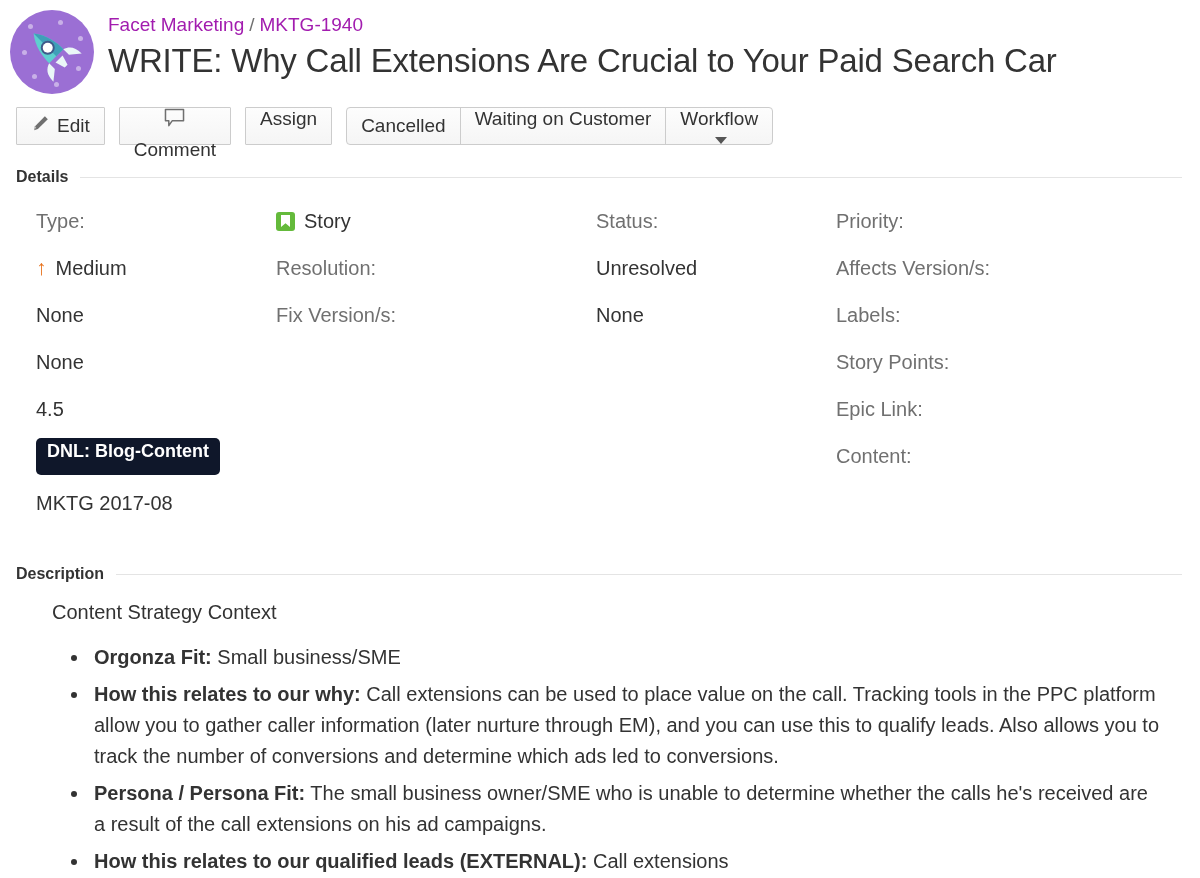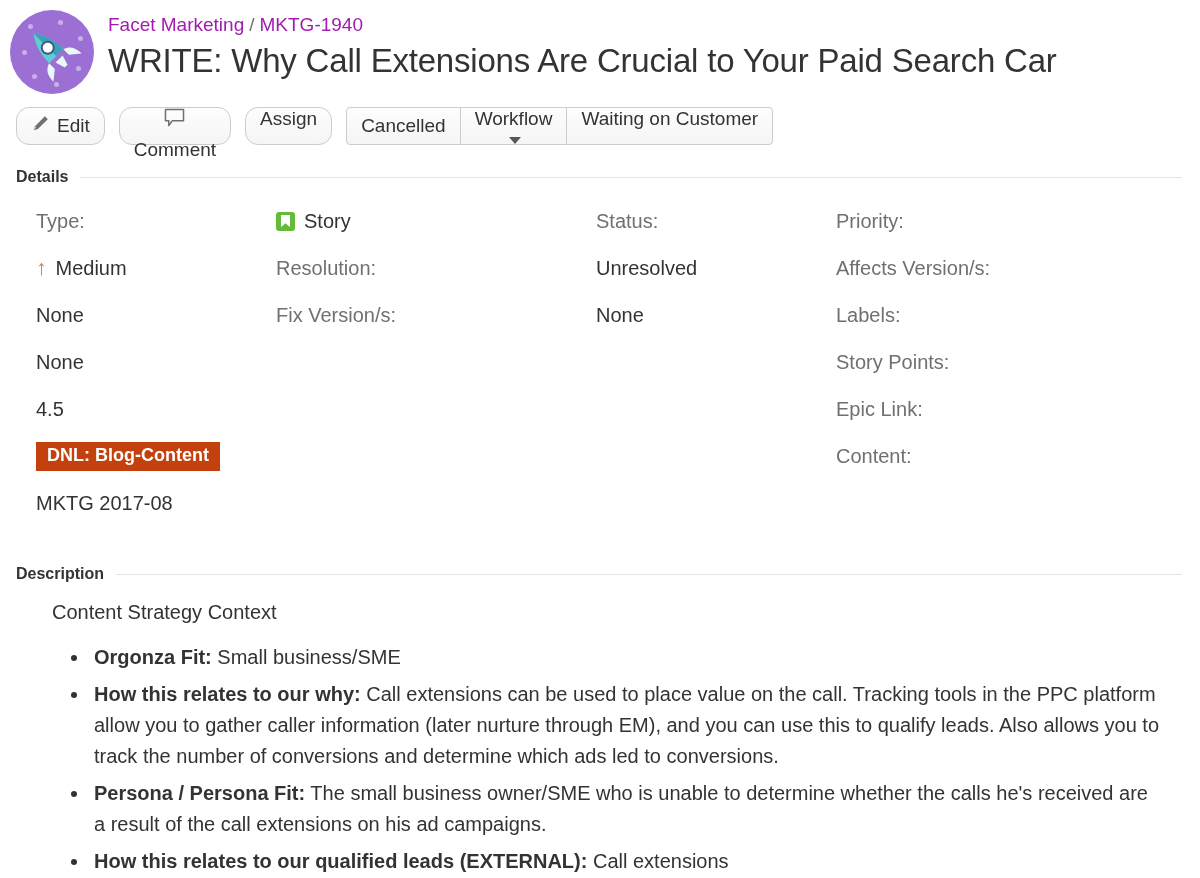--- a/index.html
+++ b/index.html
@@ -90,7 +90,7 @@
     color: #333333;
     background: linear-gradient(to bottom, #fdfdfd 0%, #f5f5f5 100%);
     border: 1px solid #cccccc;
-    border-radius: 13px;
+    border-radius: 1px;
     cursor: pointer;
     white-space: nowrap;
     font-family: "Liberation Sans", sans-serif;

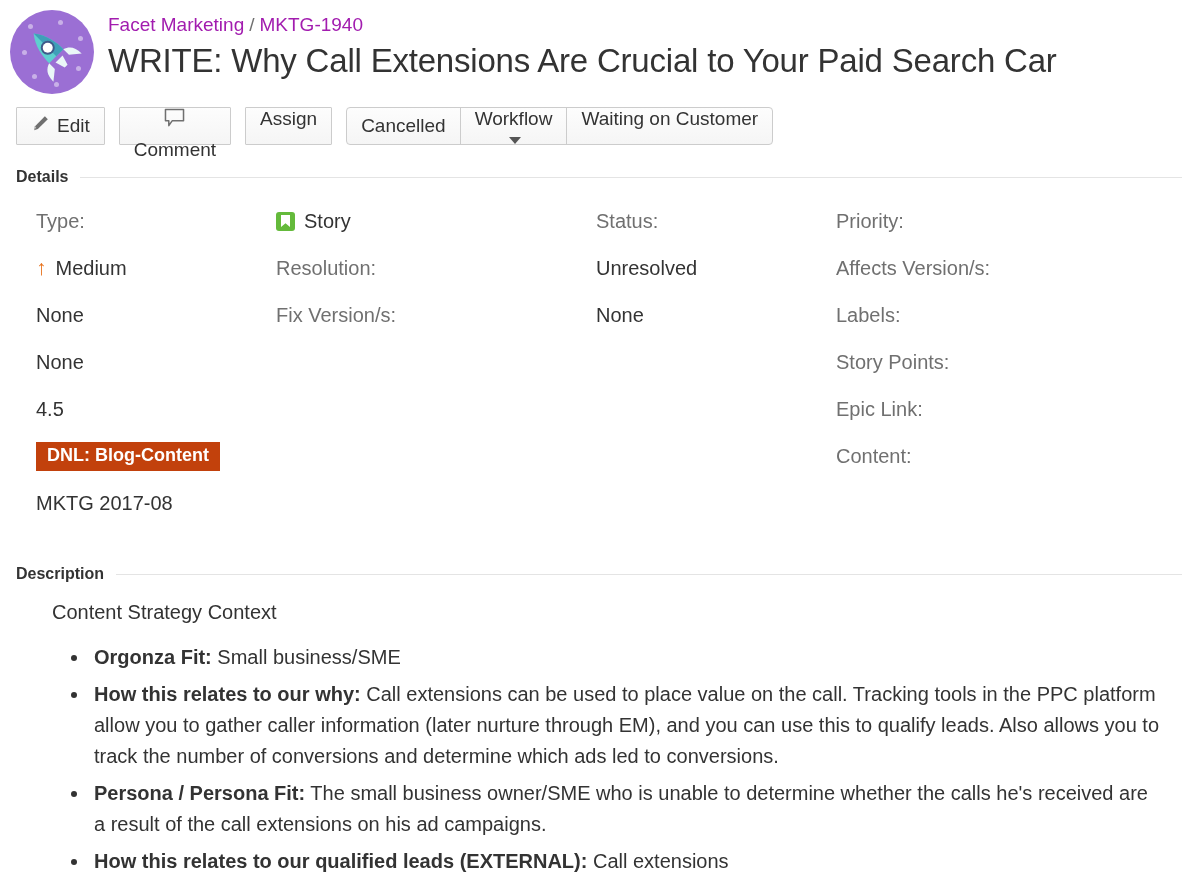--- a/index.html
+++ b/index.html
@@ -286,11 +286,11 @@
       <span>Cancelled</span>
     </button>
     <button class="btn">
+      <span>Waiting on Customer</span>
+    </button>
+    <button class="btn">
       <span>Workflow</span>
       <span class="caret"></span>
-    </button>
-    <button class="btn">
-      <span>Waiting on Customer</span>
     </button>
   </div>
 </div>

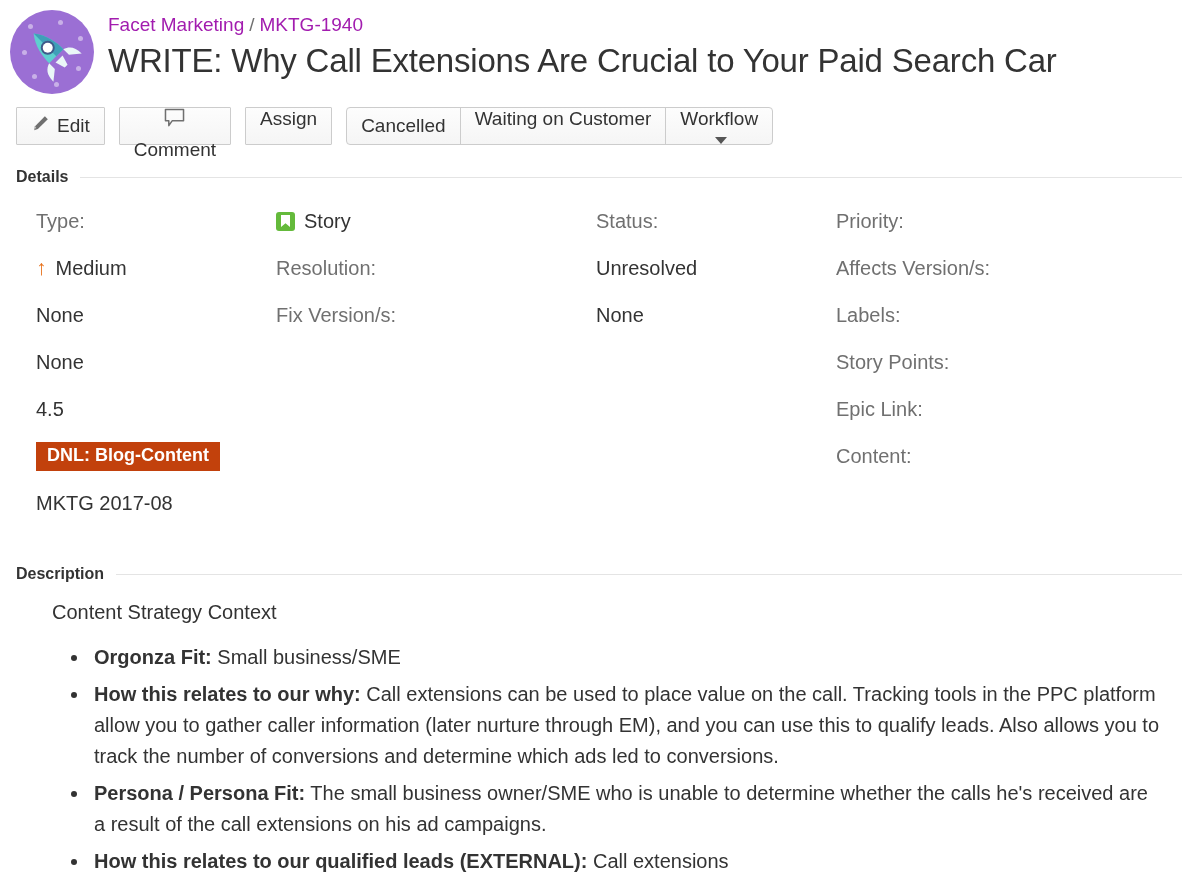--- a/index.html
+++ b/index.html
@@ -193,12 +193,12 @@
 
   .epic-lozenge {
     display: inline-block;
-    background: #c2410c;
+    background: #0f172a;
     color: #ffffff;
     font-size: 18px;
     font-weight: bold;
-    padding: 3px 11px 4px;
-    border-radius: 0;
+    padding: 3px 11px 12px;
+    border-radius: 5px;
     line-height: 1.2;
     text-decoration: none;
   }

